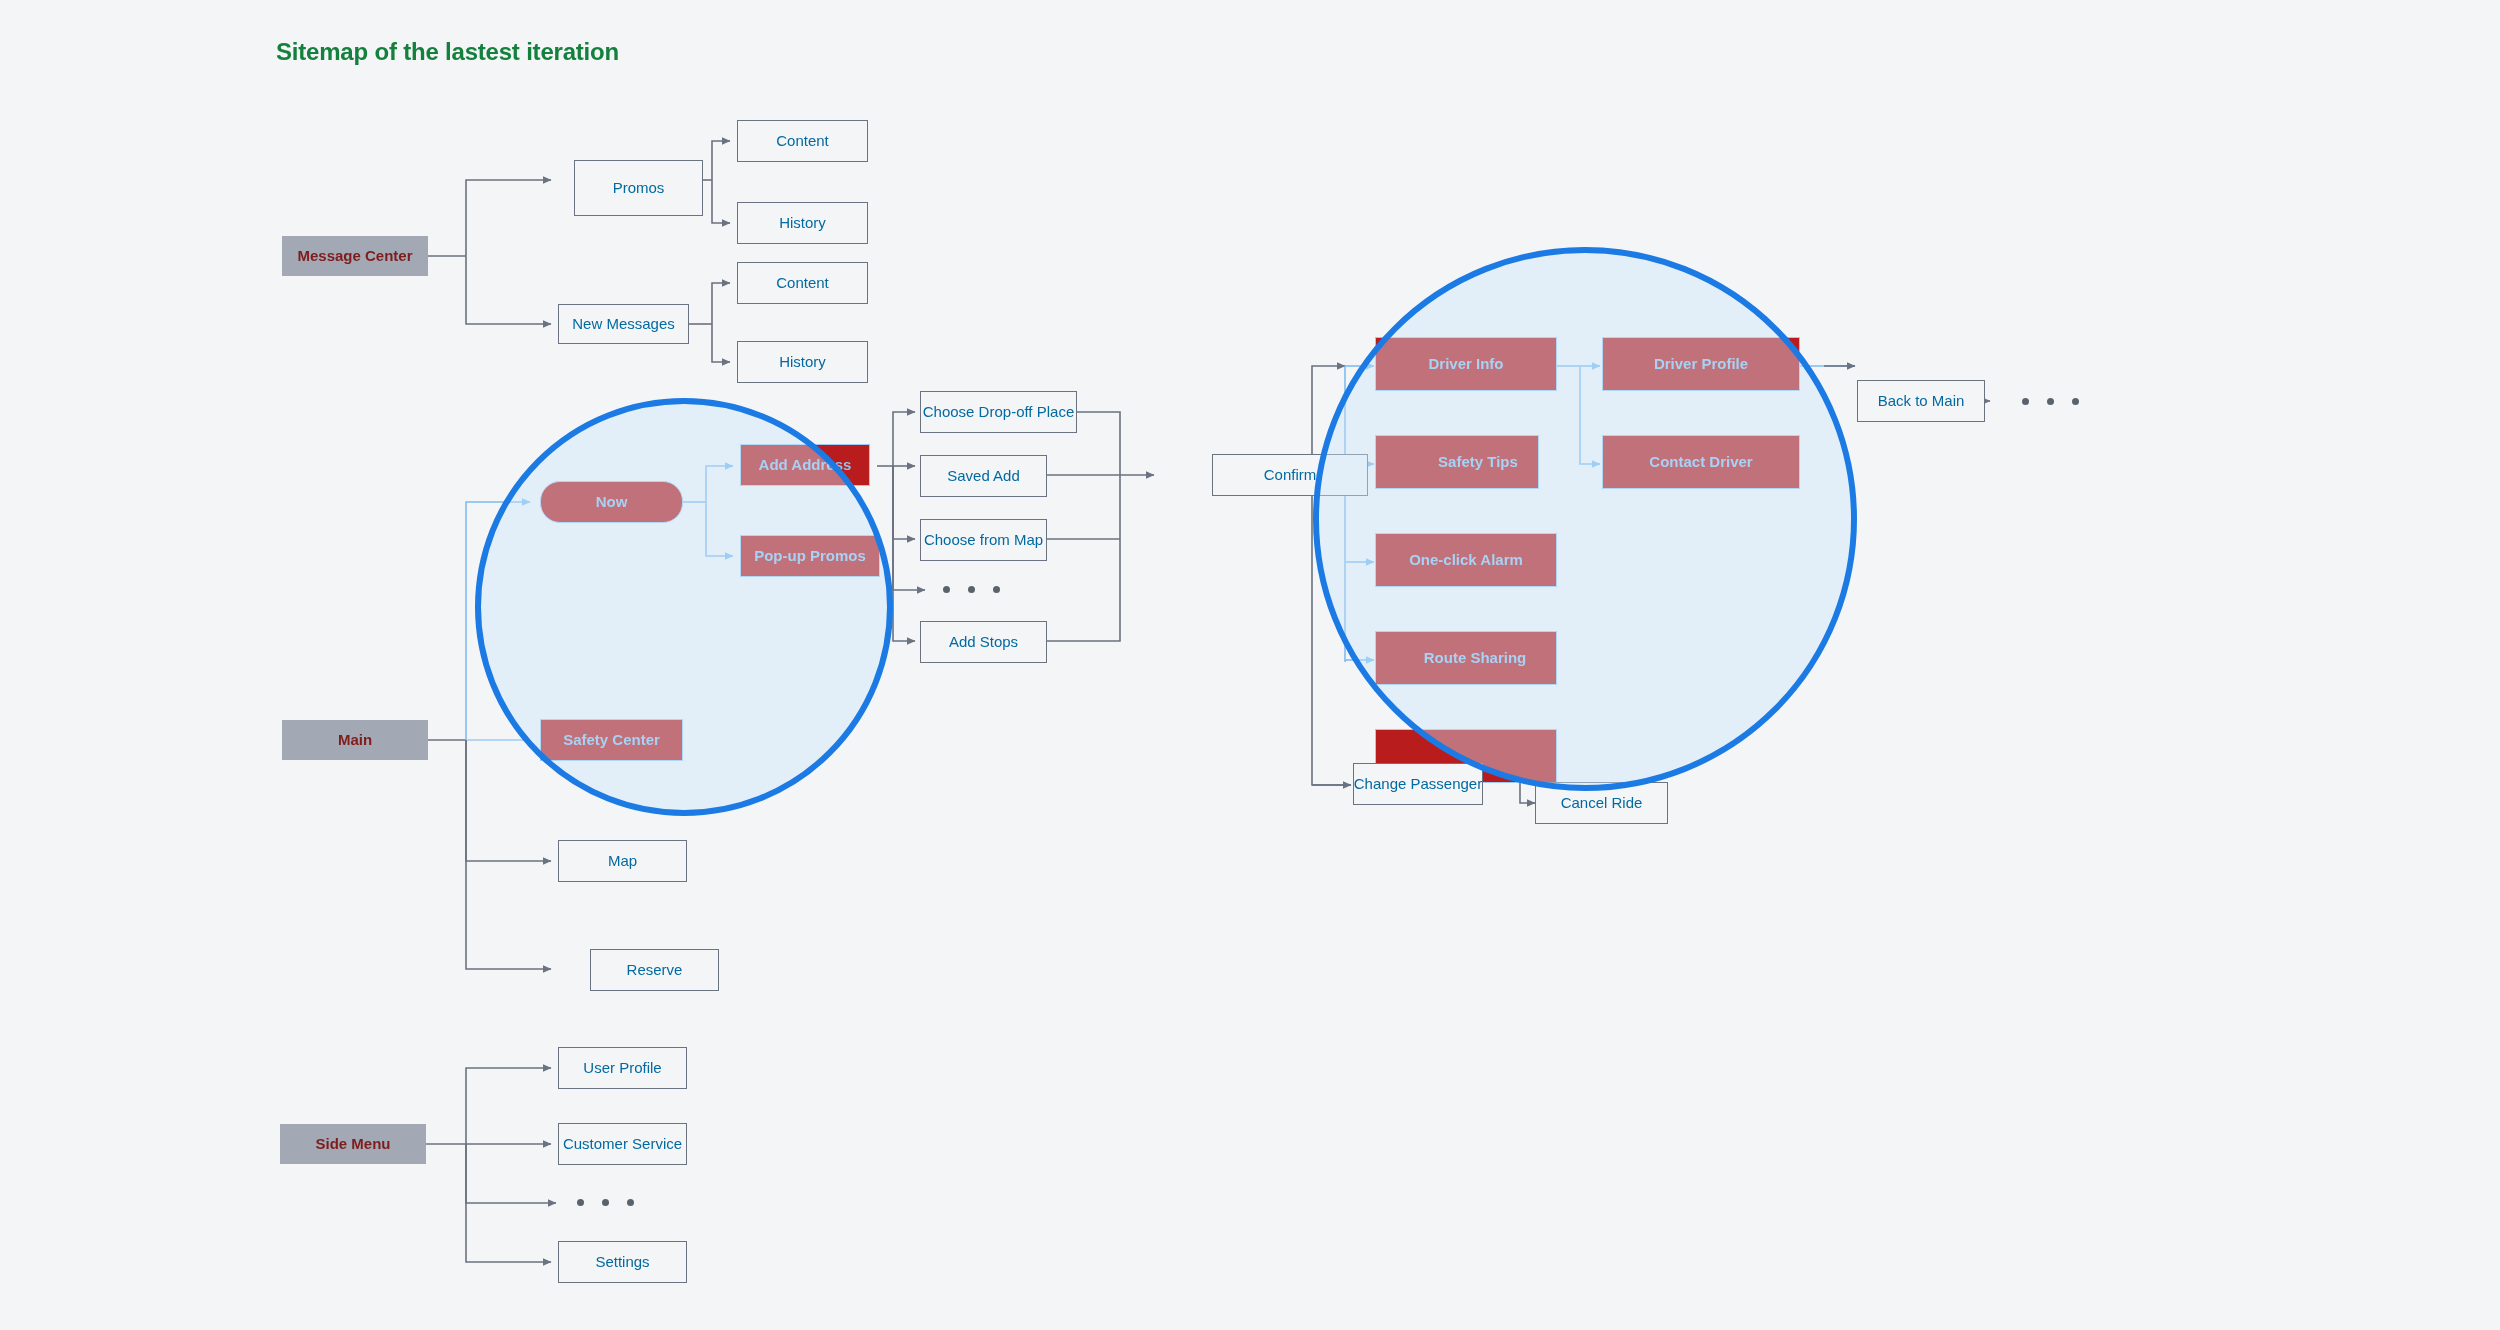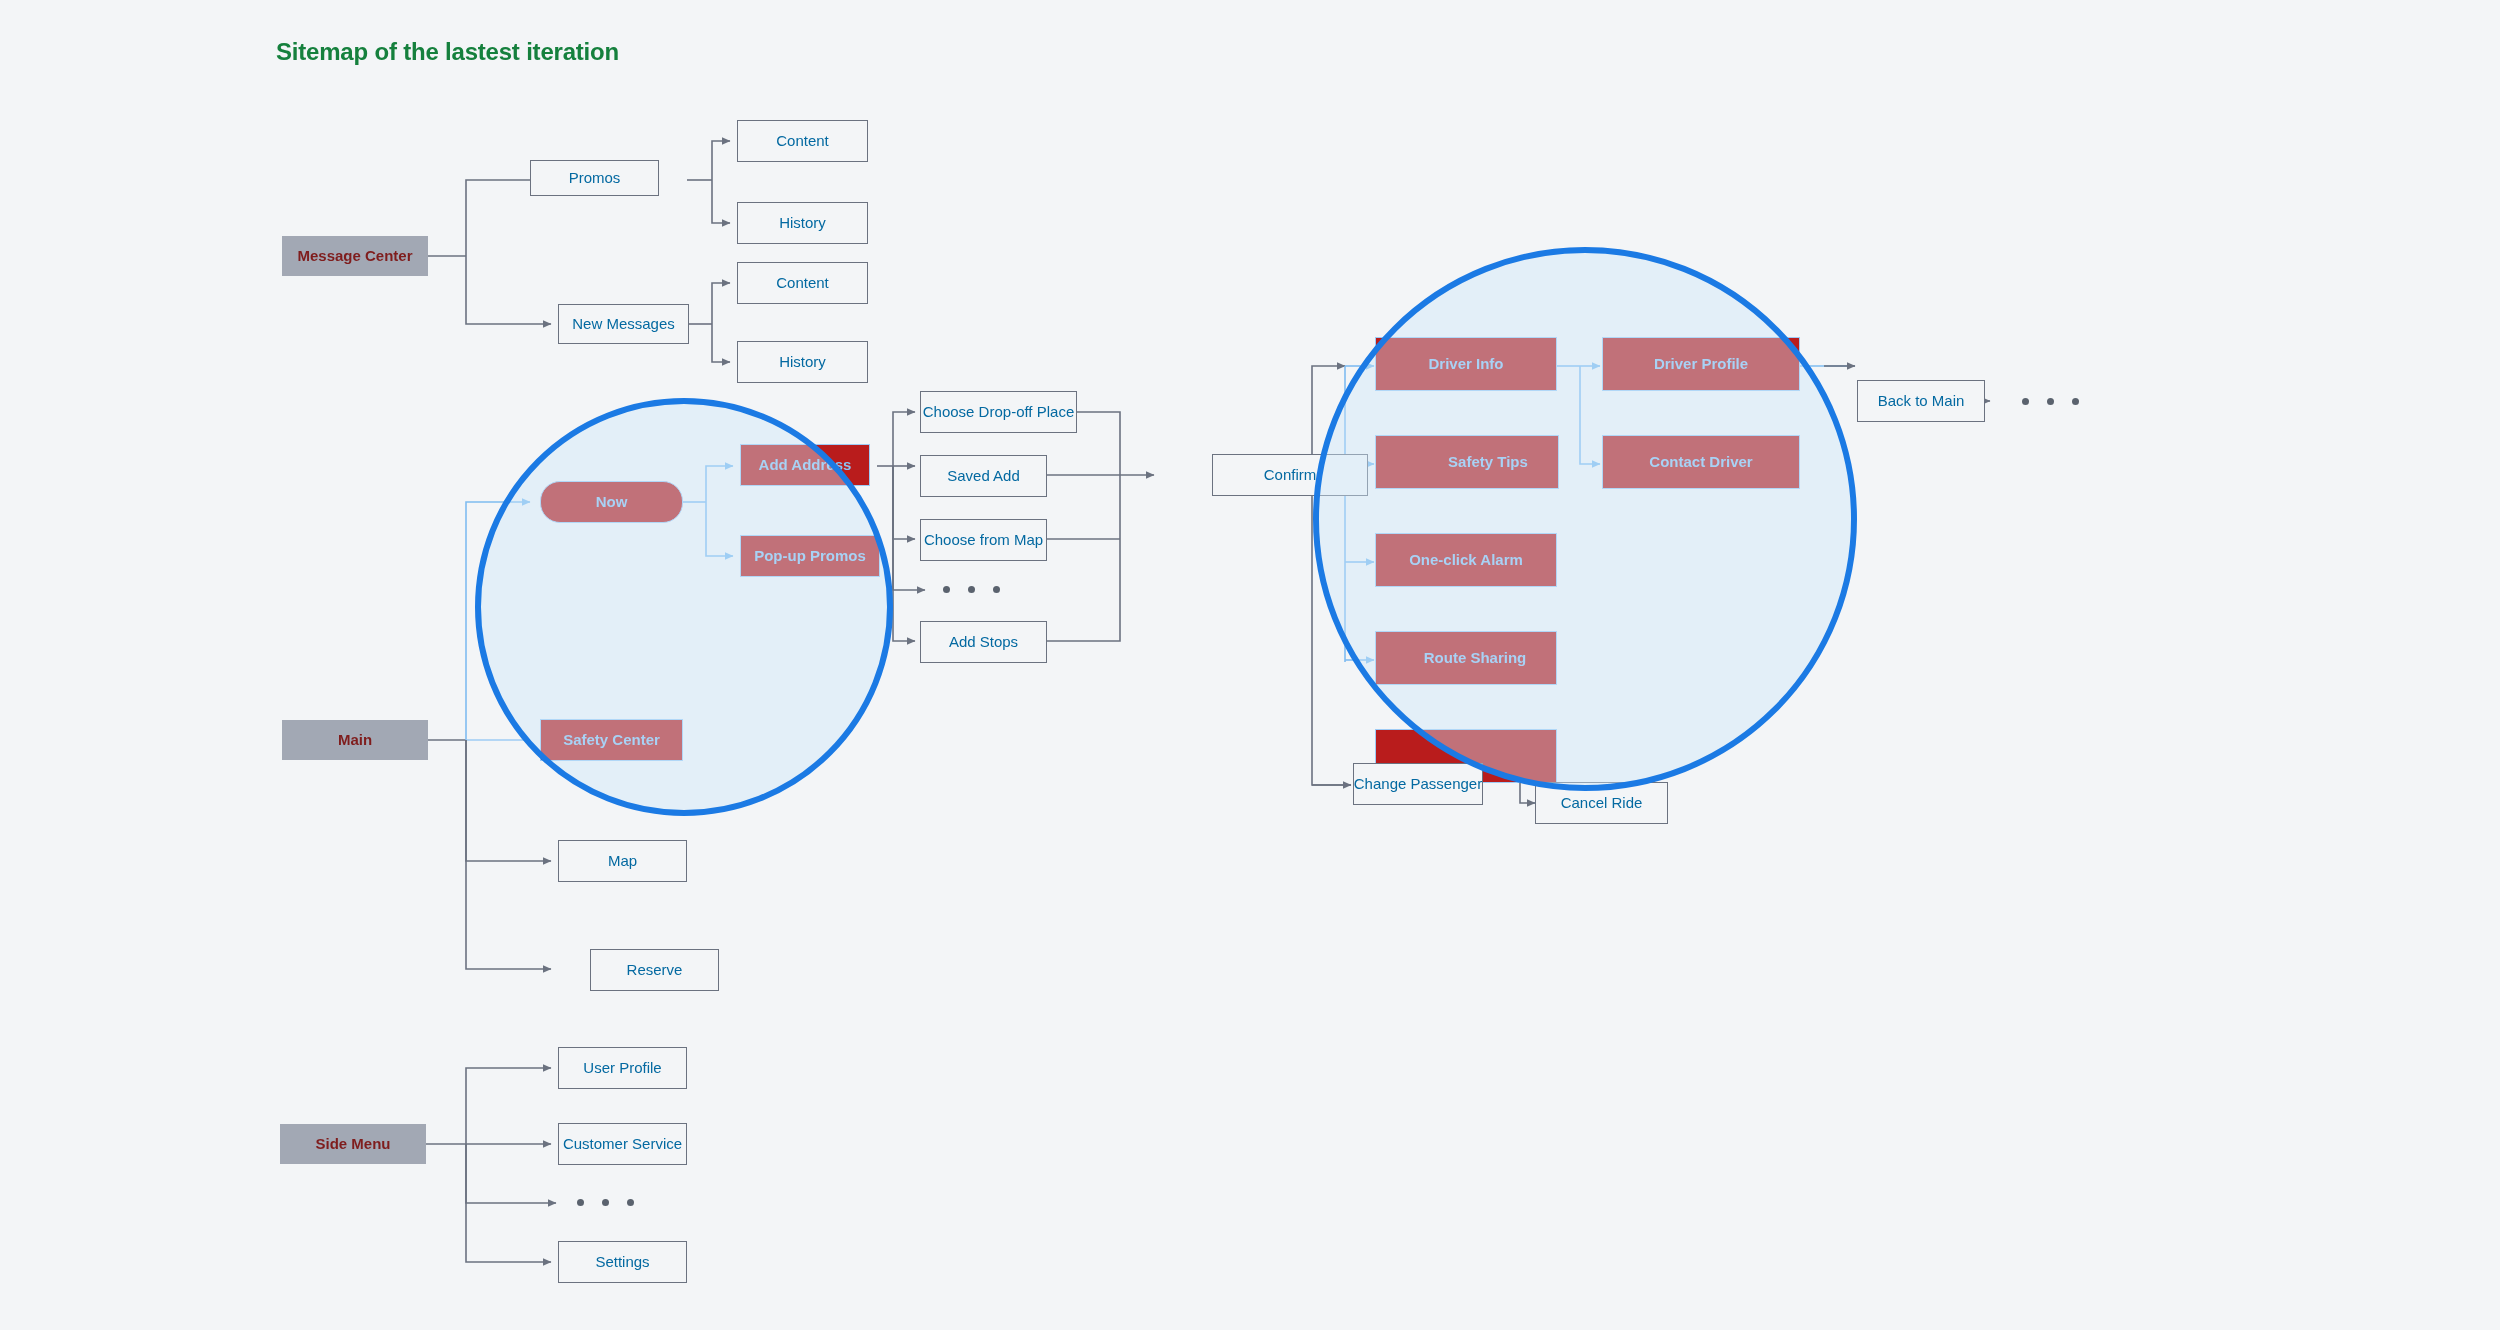--- a/index.html
+++ b/index.html
@@ -169,7 +169,7 @@
 
   <div class="node root" style="left:282px;top:236px;width:146px;height:40px;">Message Center</div>
 
-  <div class="node" style="left:530px;top:160px;width:129px;height:36px;">Promos</div>
+  <div class="node" style="left:574px;top:160px;width:129px;height:56px;">Promos</div>
   <div class="node" style="left:558px;top:304px;width:131px;height:40px;">New Messages</div>
 
   <div class="node" style="left:737px;top:120px;width:131px;height:42px;">Content</div>

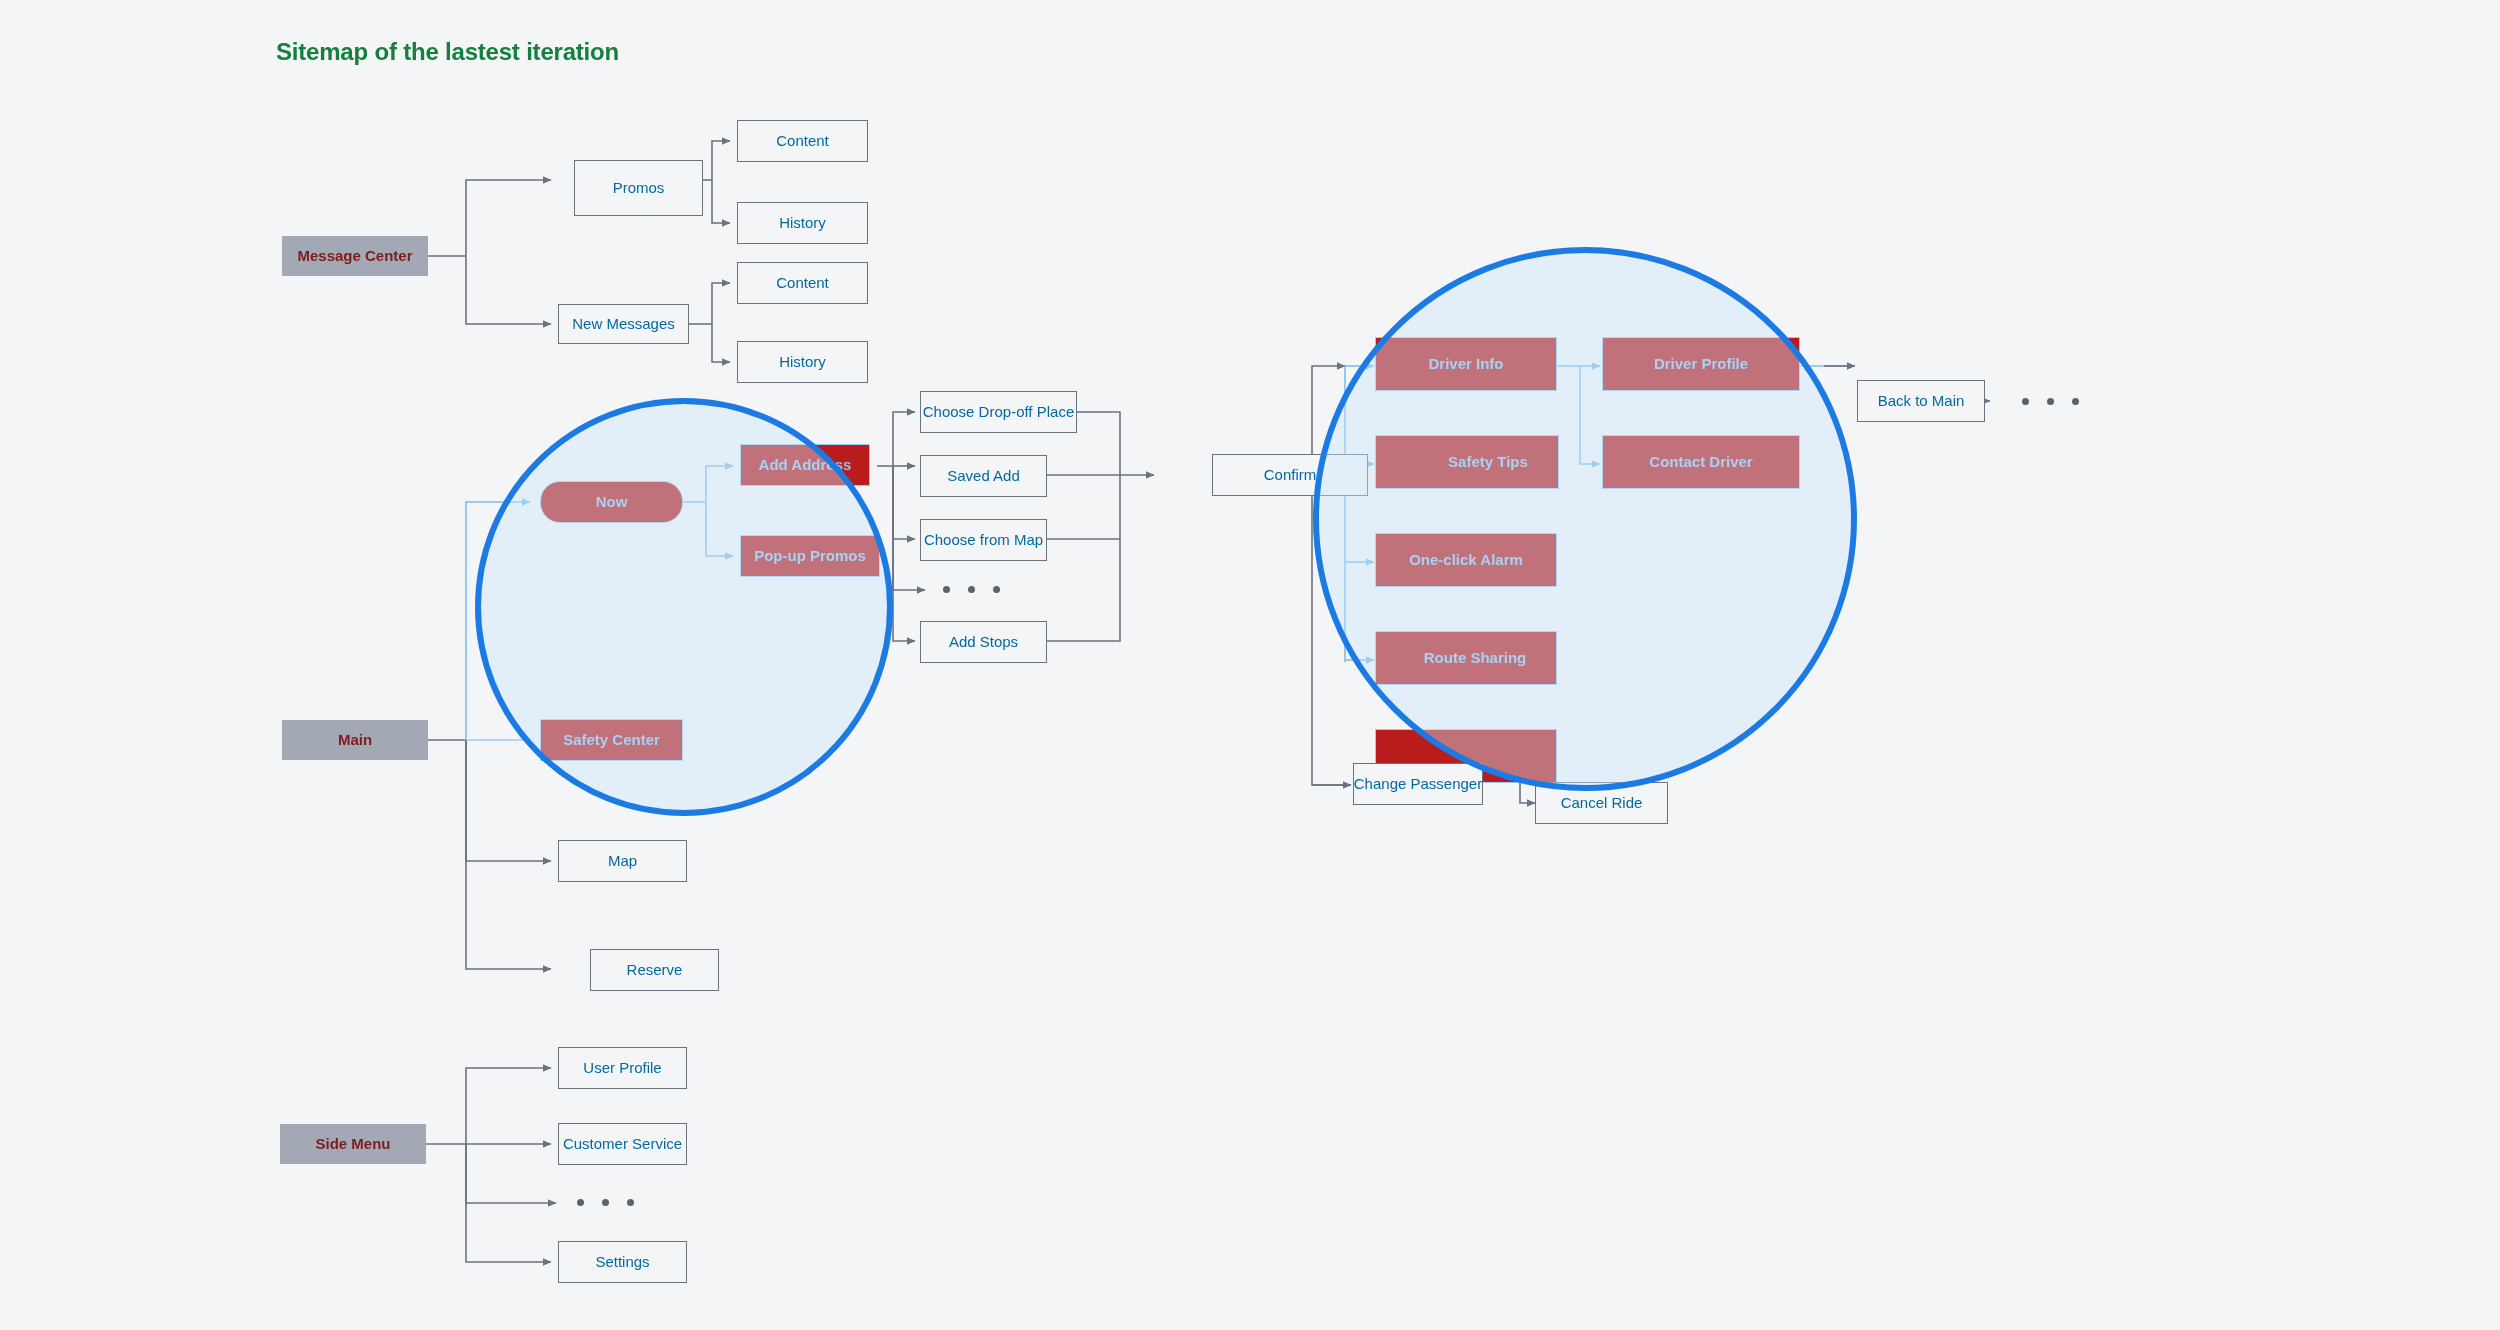--- a/index.html
+++ b/index.html
@@ -202,7 +202,7 @@
   <div class="node lensed" style="left:1375px;top:337px;width:182px;height:54px;">Driver Info</div>
   <div class="node lensed" style="left:1602px;top:337px;width:198px;height:54px;">Driver Profile</div>
   <div class="node lensed" style="left:1602px;top:435px;width:198px;height:54px;">Contact Driver</div>
-  <div class="node lensed" style="left:1375px;top:435px;width:184px;height:54px;padding-left:42px;">Safety Tips</div>
+  <div class="node lensed" style="left:1375px;top:435px;width:164px;height:54px;padding-left:42px;">Safety Tips</div>
   <div class="node lensed" style="left:1375px;top:533px;width:182px;height:54px;">One-click Alarm</div>
   <div class="node lensed" style="left:1375px;top:631px;width:182px;height:54px;padding-left:18px;">Route Sharing</div>
   <div class="node lensed" style="left:1375px;top:729px;width:182px;height:54px;"></div>

